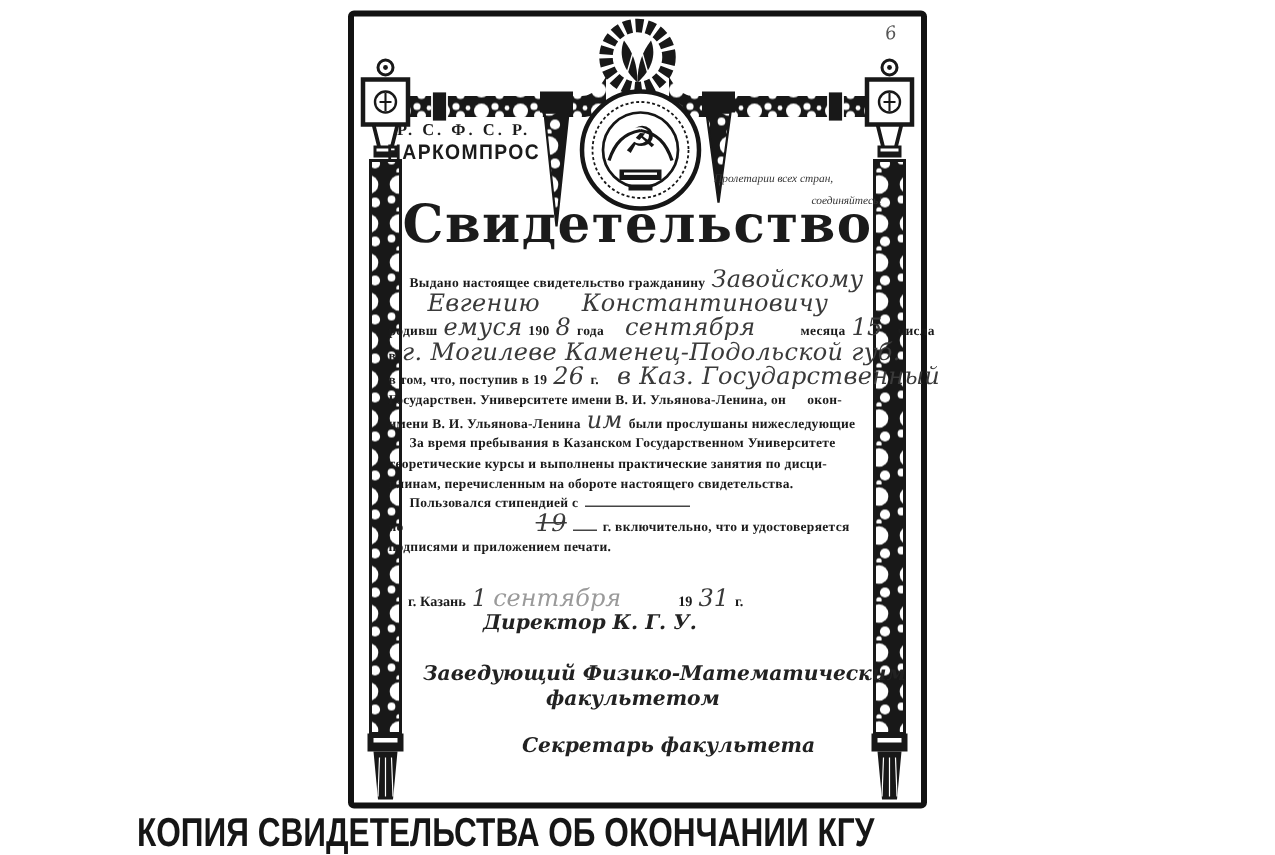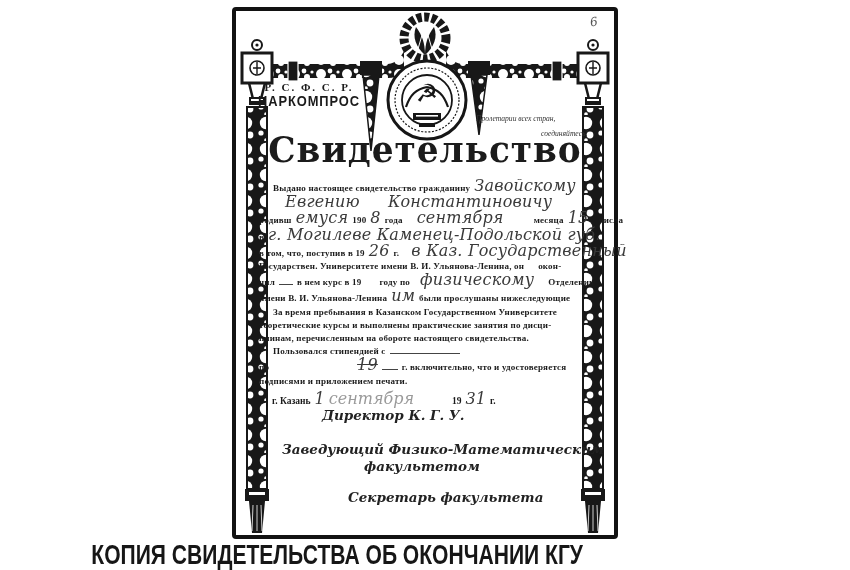--- a/index.html
+++ b/index.html
@@ -168,7 +168,6 @@
         <div class="bl"><span class="pt seg">в</span><span class="hw seg">г. Могилеве Каменец-Подольской губ.</span></div>
         <div class="bl"><span class="pt seg">в том, что, поступив в 19</span><span class="hw seg">26</span><span class="pt seg">г.</span><span class="sp" style="width: 8px;"></span><span class="hw seg">в Каз. Государственный</span></div>
         <div class="bl"><span class="pt seg">Государствен. Университете имени В. И. Ульянова-Ленина, он</span><span class="sp" style="width: 10px;"></span><span class="pt seg">окон-</span></div>
-        <div class="bl"><span class="pt seg">чил</span><span class="ln seg" style="width: 14px;"></span><span class="pt seg">в нем курс в 19</span><span class="sp" style="width: 14px;"></span><span class="pt seg">году по</span><span class="sp" style="width: 6px;"></span><span class="hw seg">физическому</span><span class="sp" style="width: 10px;"></span><span class="pt seg">Отделению</span></div>
         <div class="bl"><span class="pt seg">имени В. И. Ульянова-Ленина</span><span class="hw seg">им</span><span class="pt seg">были прослушаны нижеследующие</span></div>
         <div class="bl ind"><span class="pt seg">За время пребывания в Казанском Государственном Университете</span></div>
         <div class="bl"><span class="pt seg">теоретические курсы и выполнены практические занятия по дисци-</span></div>

